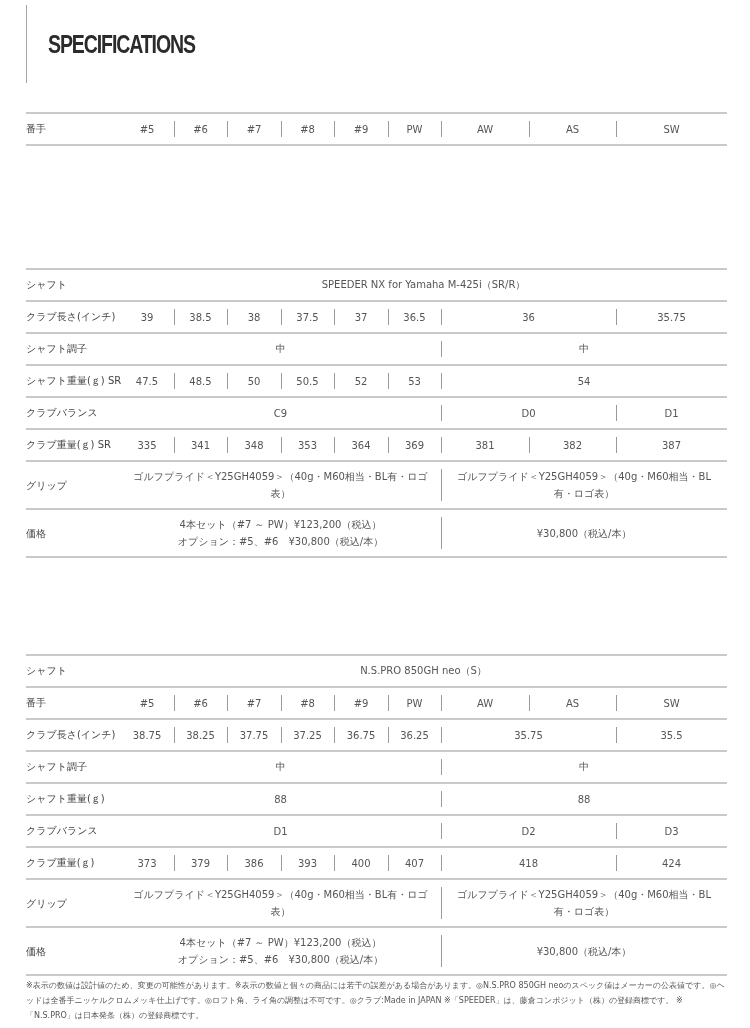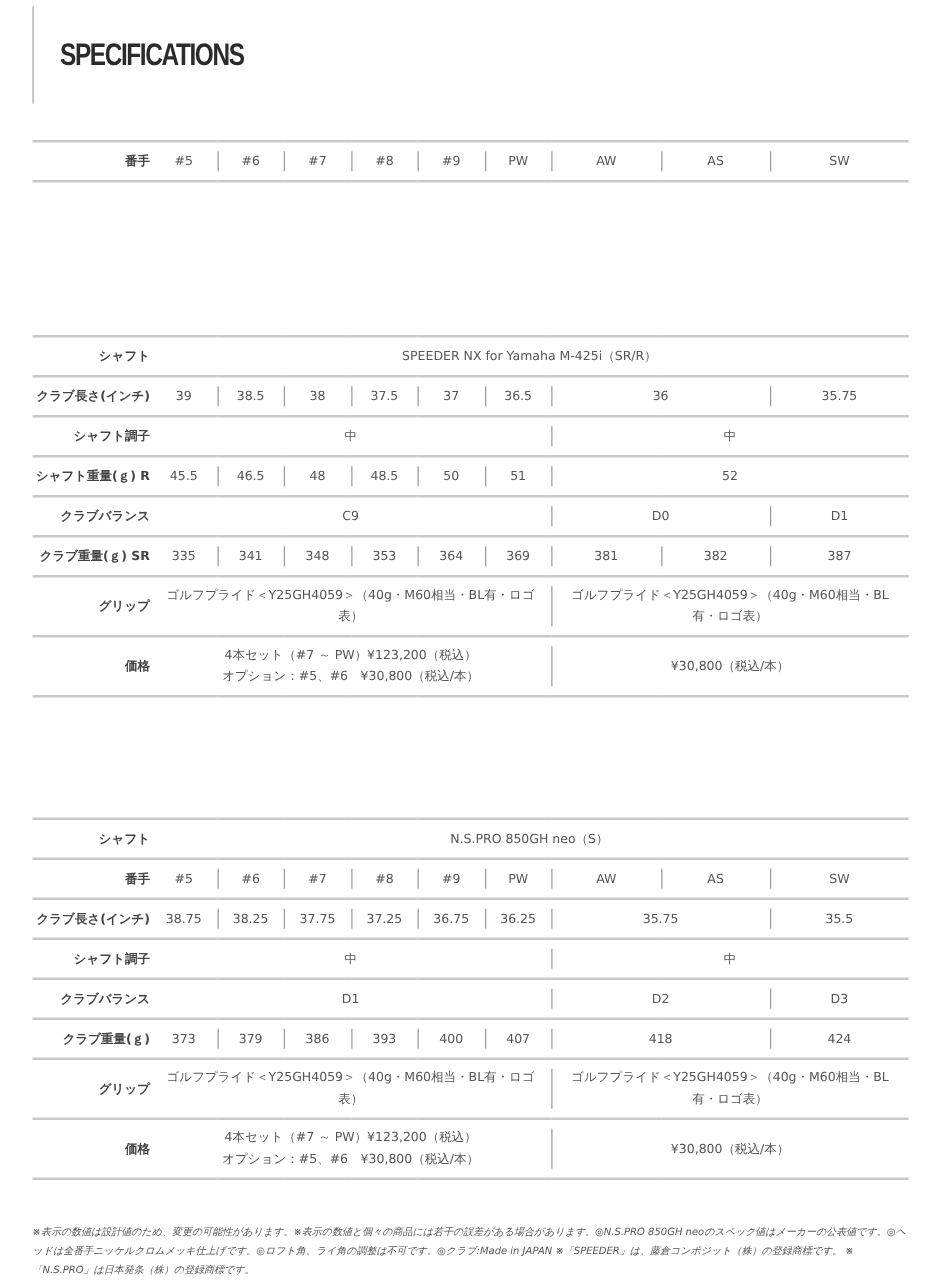--- a/index.html
+++ b/index.html
@@ -27,7 +27,7 @@
     border-top: 2px solid #c9c9c9; position: relative; white-space: nowrap;
   }
   table.spec tr:last-child td { border-bottom: 2px solid #c9c9c9; }
-  table.spec td.lbl { text-align: right; color: #444444; font-weight: bold; }
+  table.spec td.lbl { text-align: left; color: #444444; }
   table.spec td.sep::before {
     content: ""; position: absolute; left: 0; top: 7px; bottom: 7px;
     border-left: 1px solid #9a9a9a;

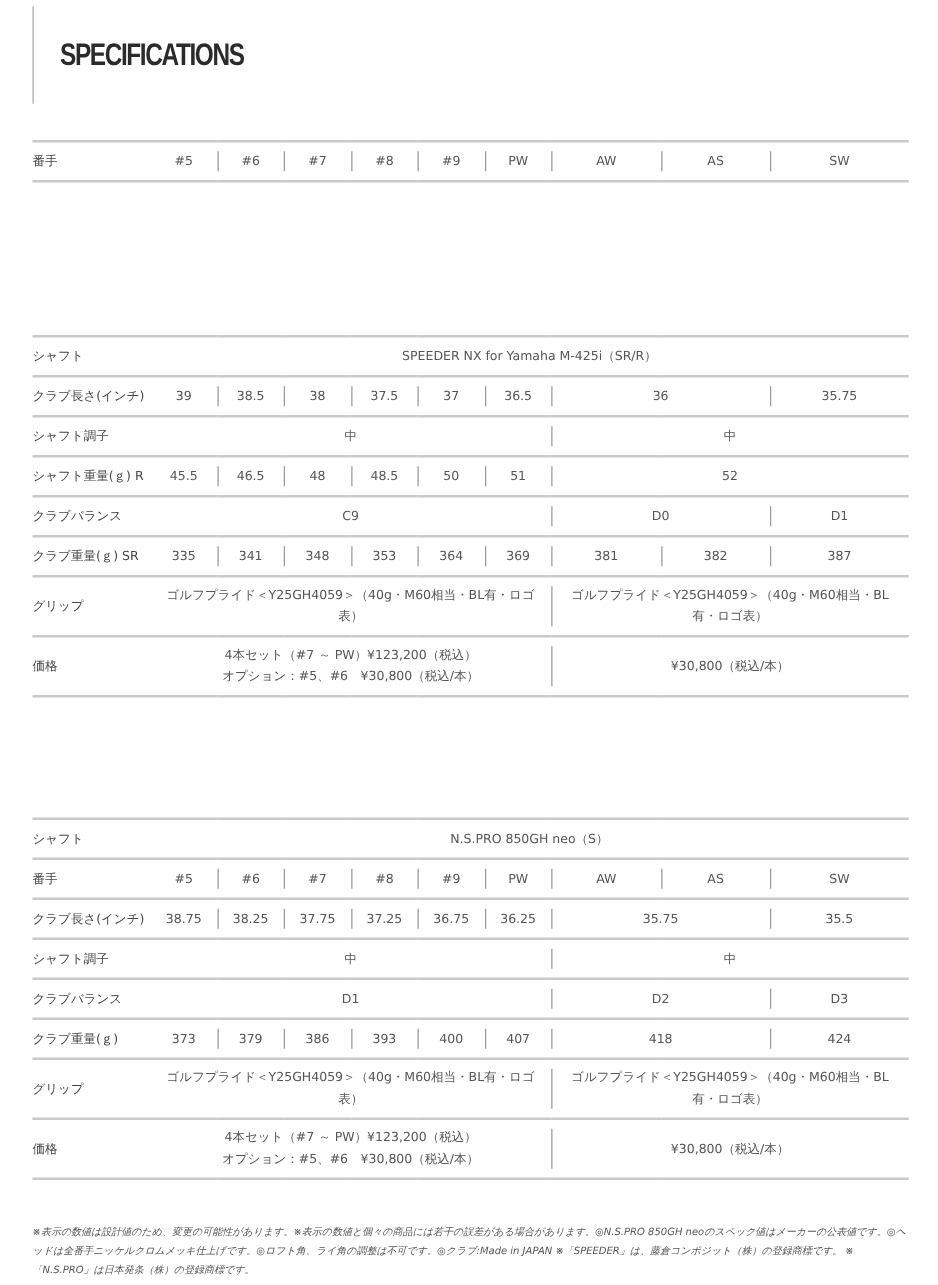--- a/index.html
+++ b/index.html
@@ -109,6 +109,16 @@
     <td class="sep" colspan="3">中</td>
   </tr>
   <tr>
+    <td class="lbl">シャフト重量(ｇ) SR</td>
+    <td>47.5</td>
+    <td class="sep">48.5</td>
+    <td class="sep">50</td>
+    <td class="sep">50.5</td>
+    <td class="sep">52</td>
+    <td class="sep">53</td>
+    <td class="sep" colspan="3">54</td>
+  </tr>
+  <tr>
     <td class="lbl">シャフト重量(ｇ) R</td>
     <td>45.5</td>
     <td class="sep">46.5</td>

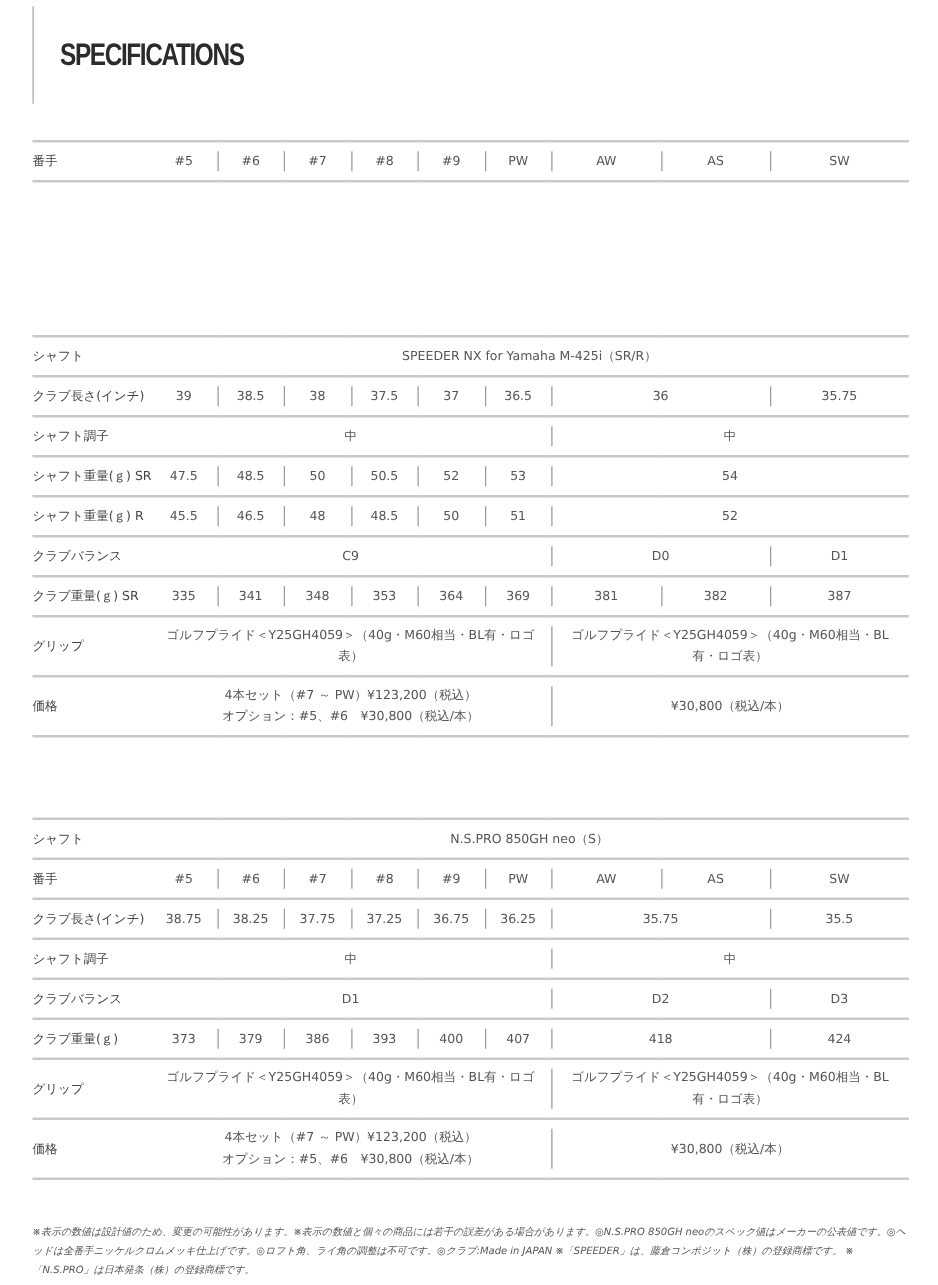--- a/index.html
+++ b/index.html
@@ -119,16 +119,6 @@
     <td class="sep" colspan="3">54</td>
   </tr>
   <tr>
-    <td class="lbl">シャフト重量(ｇ) R</td>
-    <td>45.5</td>
-    <td class="sep">46.5</td>
-    <td class="sep">48</td>
-    <td class="sep">48.5</td>
-    <td class="sep">50</td>
-    <td class="sep">51</td>
-    <td class="sep" colspan="3">52</td>
-  </tr>
-  <tr>
     <td class="lbl">クラブバランス</td>
     <td colspan="6">C9</td>
     <td class="sep" colspan="2">D0</td>

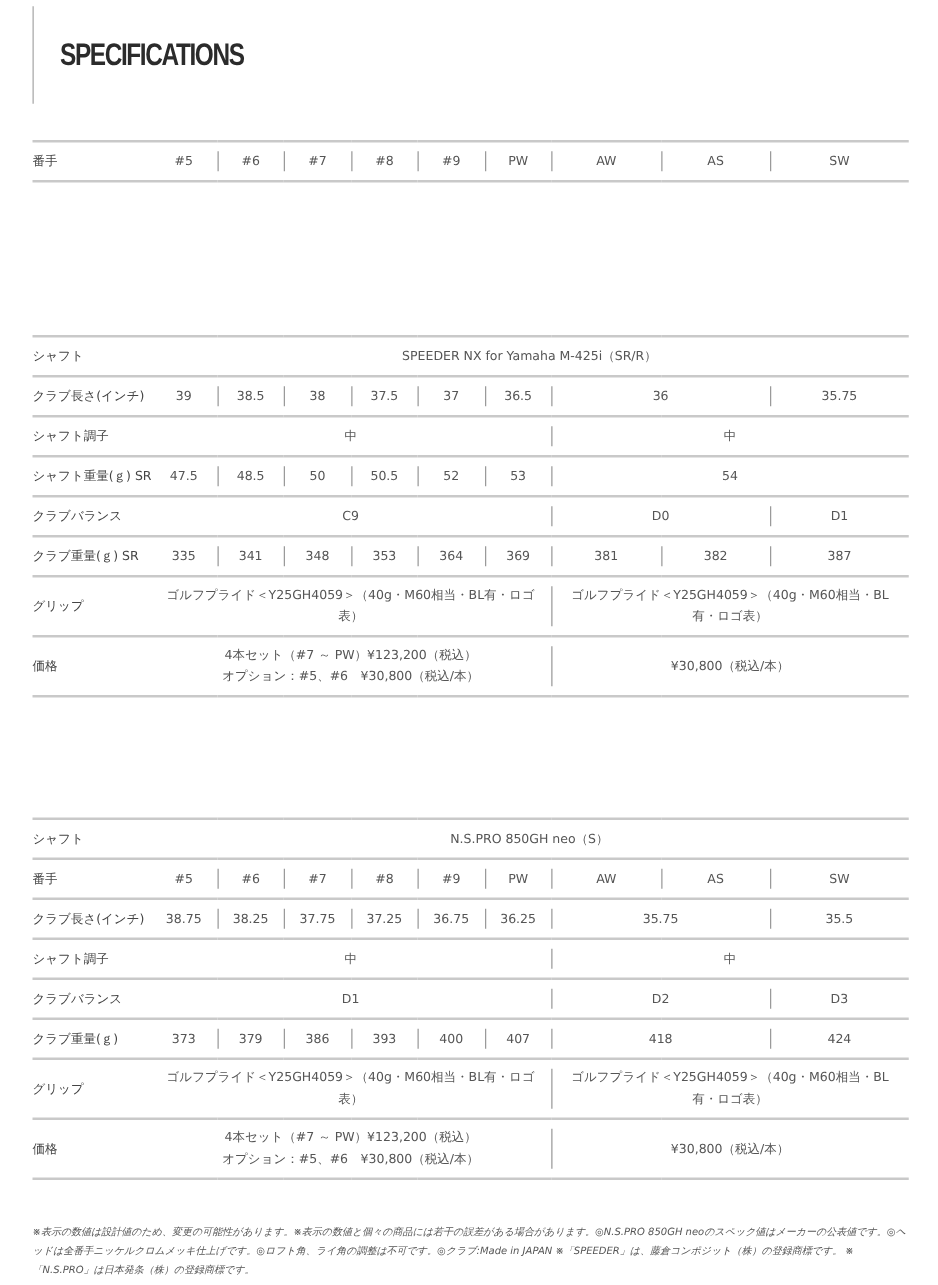--- a/index.html
+++ b/index.html
@@ -199,6 +199,11 @@
     <td class="sep" colspan="3">中</td>
   </tr>
   <tr>
+    <td class="lbl">シャフト重量(ｇ)</td>
+    <td colspan="6">88</td>
+    <td class="sep" colspan="3">88</td>
+  </tr>
+  <tr>
     <td class="lbl">クラブバランス</td>
     <td colspan="6">D1</td>
     <td class="sep" colspan="2">D2</td>

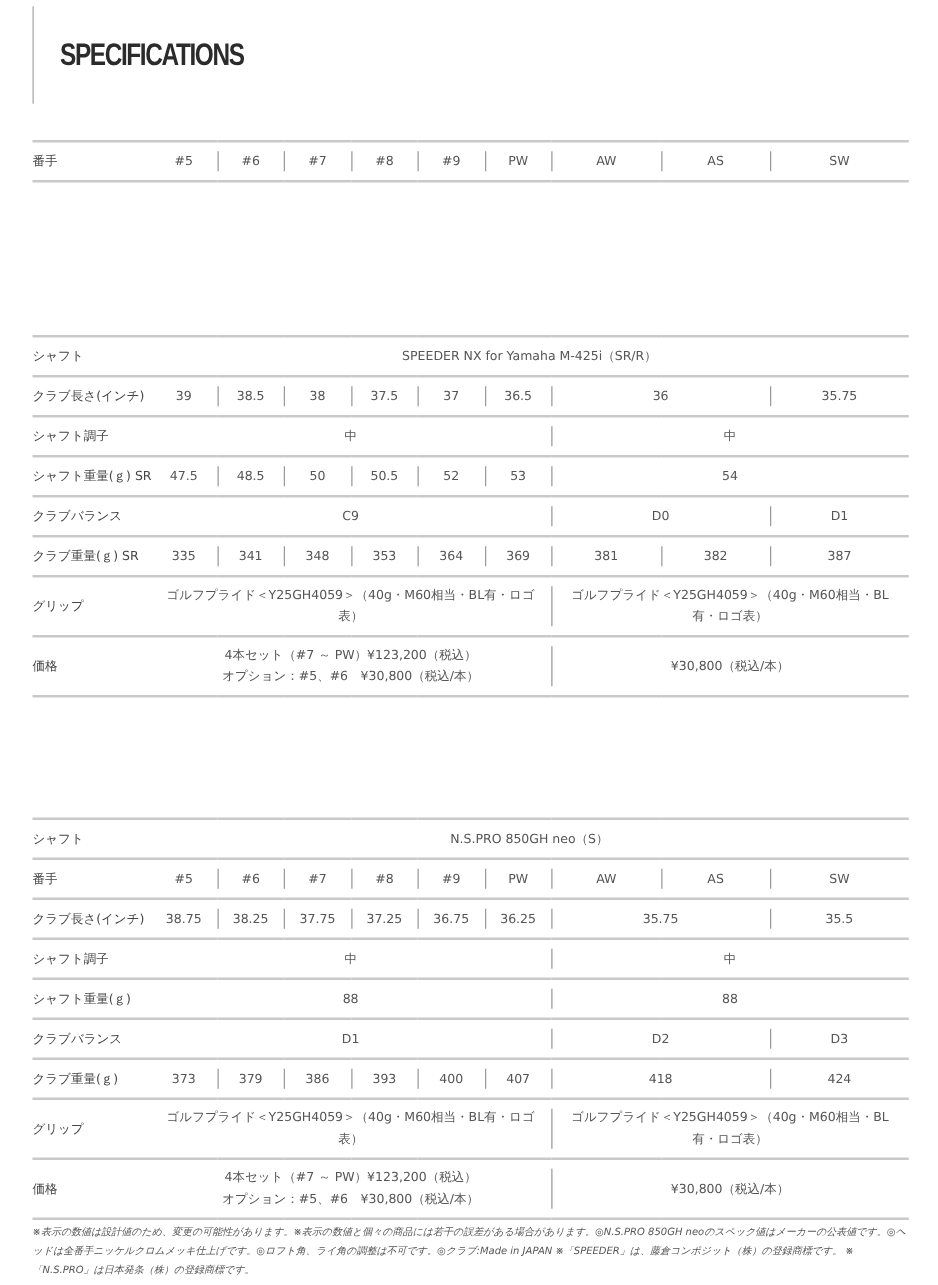--- a/index.html
+++ b/index.html
@@ -35,7 +35,7 @@
   table.spec tr.tall td { height: 46px; white-space: normal; line-height: 17px; }
   .footnote {
     position: absolute; left: 26px; top: 978px; width: 701px;
-    font-size: 8px; line-height: 15px; color: #555555; font-style: italic;
+    font-size: 8px; line-height: 15px; color: #555555;
   }
 </style>
 </head>

